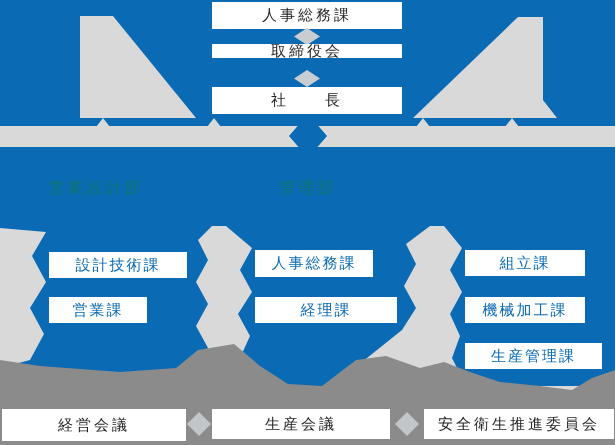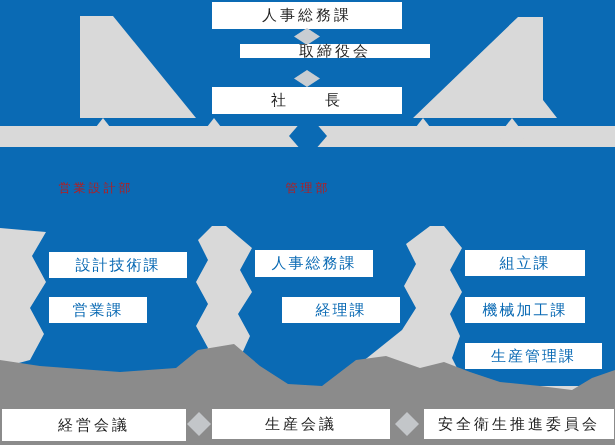--- a/index.html
+++ b/index.html
@@ -61,7 +61,7 @@
     <span>人事総務課</span>
   </div>
   <div class="diamond" style="left:294px;top:28px;width:26px;height:17px;"></div>
-  <div class="box" style="left:212px;top:44px;width:190px;height:14px;margin-left:28px;">
+  <div class="box" style="left:212px;top:44px;width:190px;height:14px;">
     <span>取締役会</span>
   </div>
   <div class="diamond" style="left:294px;top:70px;width:26px;height:17px;"></div>

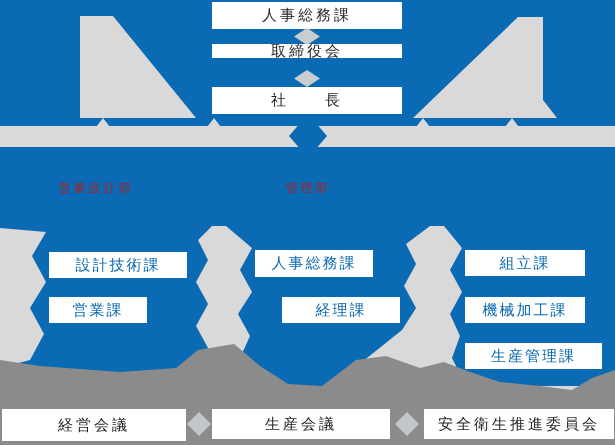--- a/index.html
+++ b/index.html
@@ -21,7 +21,7 @@
   .box{position:absolute;background:var(--box_white);display:flex;align-items:center;justify-content:center;
        font-size:15px;letter-spacing:3px;color:var(--text_dark);white-space:nowrap;}
   .box.section{color:var(--blue);letter-spacing:2px;}
-  .dept-title{position:absolute;color:#b91c1c;font-size:12px;letter-spacing:3px;text-align:center;height:24px;line-height:24px;}
+  .dept-title{position:absolute;color:#0f766e;font-size:16px;letter-spacing:3px;text-align:center;height:24px;line-height:24px;}
   .diamond{position:absolute;clip-path:polygon(50% 0,100% 50%,50% 100%,0 50%);background:var(--diamond_gray);}
   .diamond.bar{background:var(--bar_diamond_gray);}
 </style>

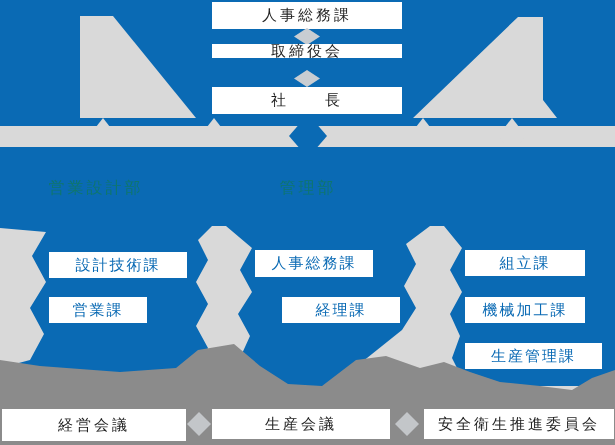--- a/index.html
+++ b/index.html
@@ -82,7 +82,7 @@
   <div class="box section" style="left:255px;top:250px;width:118px;height:27px;">
     <span>人事総務課</span>
   </div>
-  <div class="box section" style="left:255px;top:297px;width:118px;height:26px;margin-left:27px;">
+  <div class="box section" style="left:255px;top:297px;width:142px;height:26px;">
     <span>経理課</span>
   </div>
 

